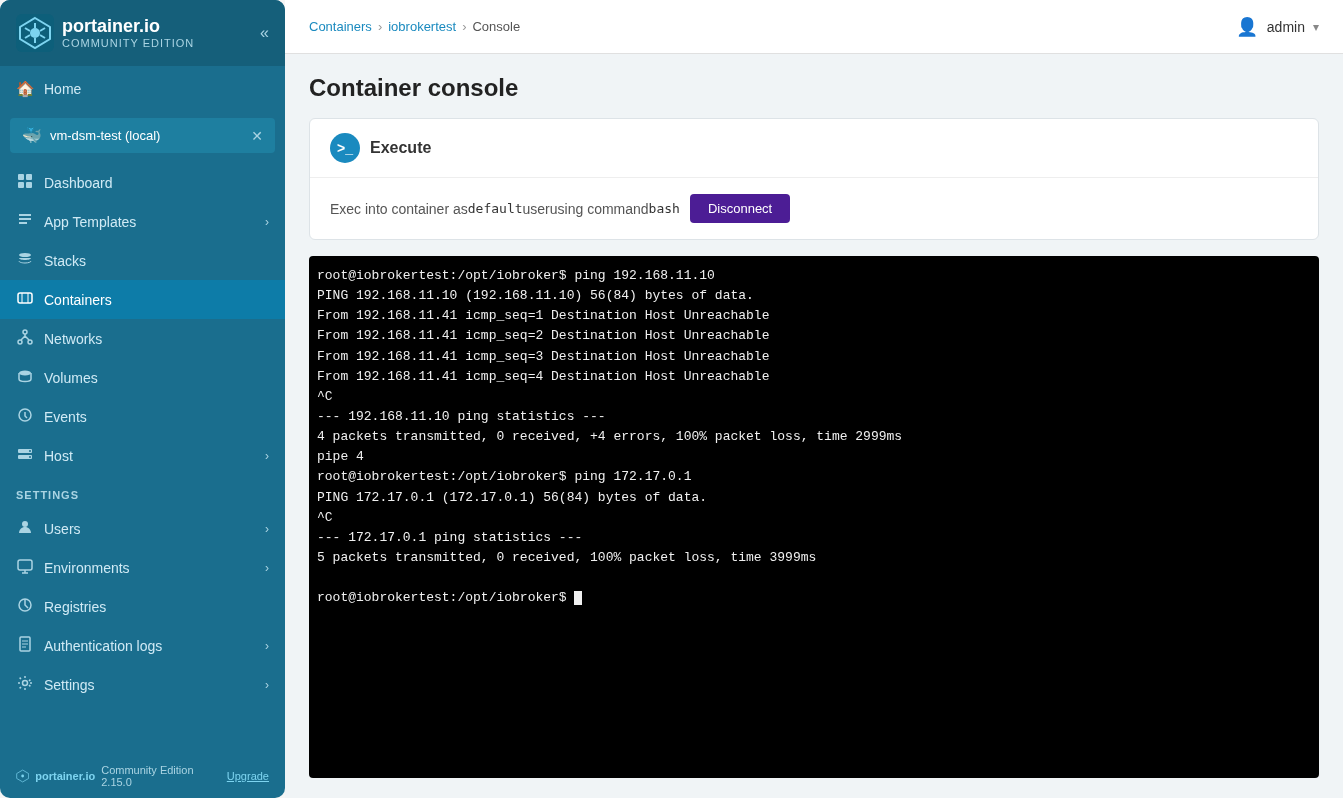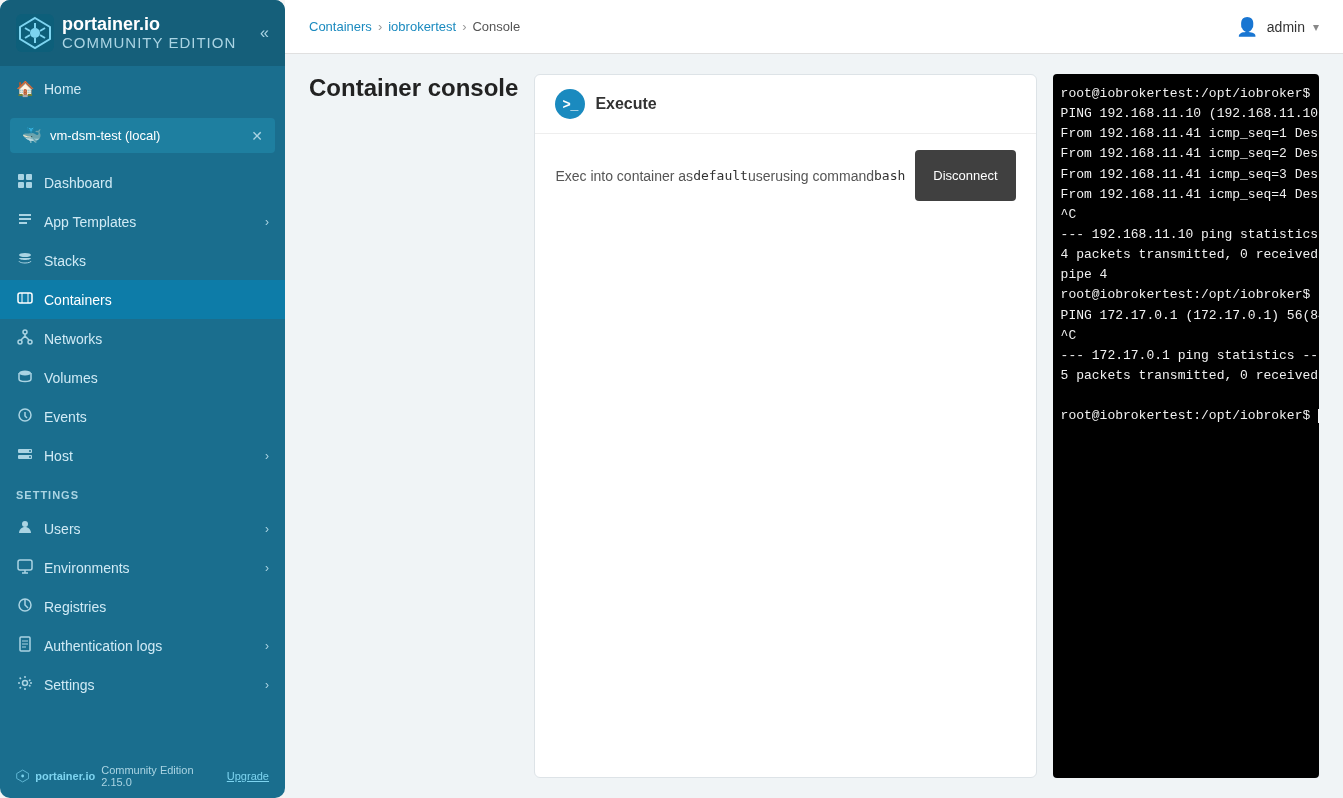--- a/index.html
+++ b/index.html
@@ -45,7 +45,7 @@
       color: #fff;
     }
     .logo-subtitle {
-      font-size: 15px;
+      font-size: 11px;
       color: #aad4e3;
       letter-spacing: 1px;
       text-transform: uppercase;

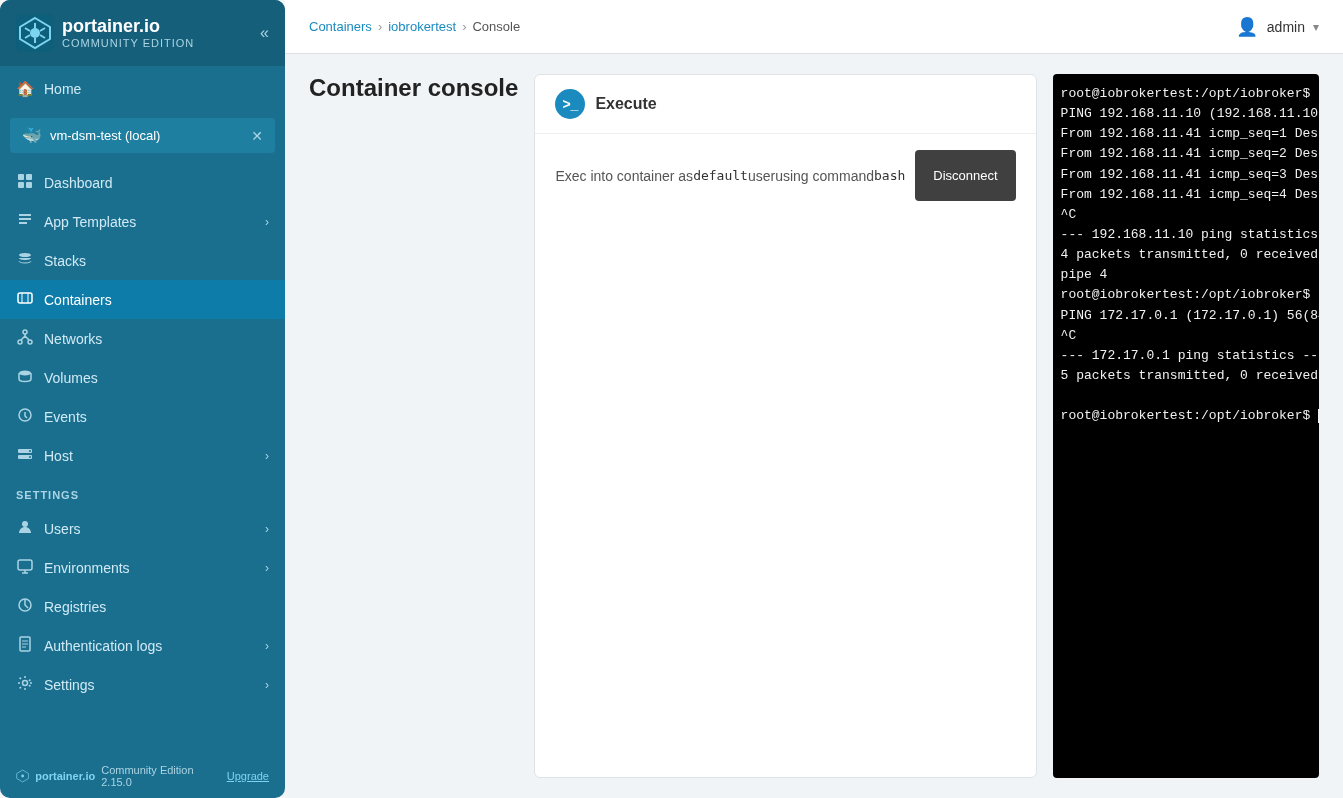--- a/index.html
+++ b/index.html
@@ -149,6 +149,7 @@
       padding: 20px 24px;
       overflow-y: auto;
       display: flex;
+      flex-direction: column;
       gap: 16px;
     }
 

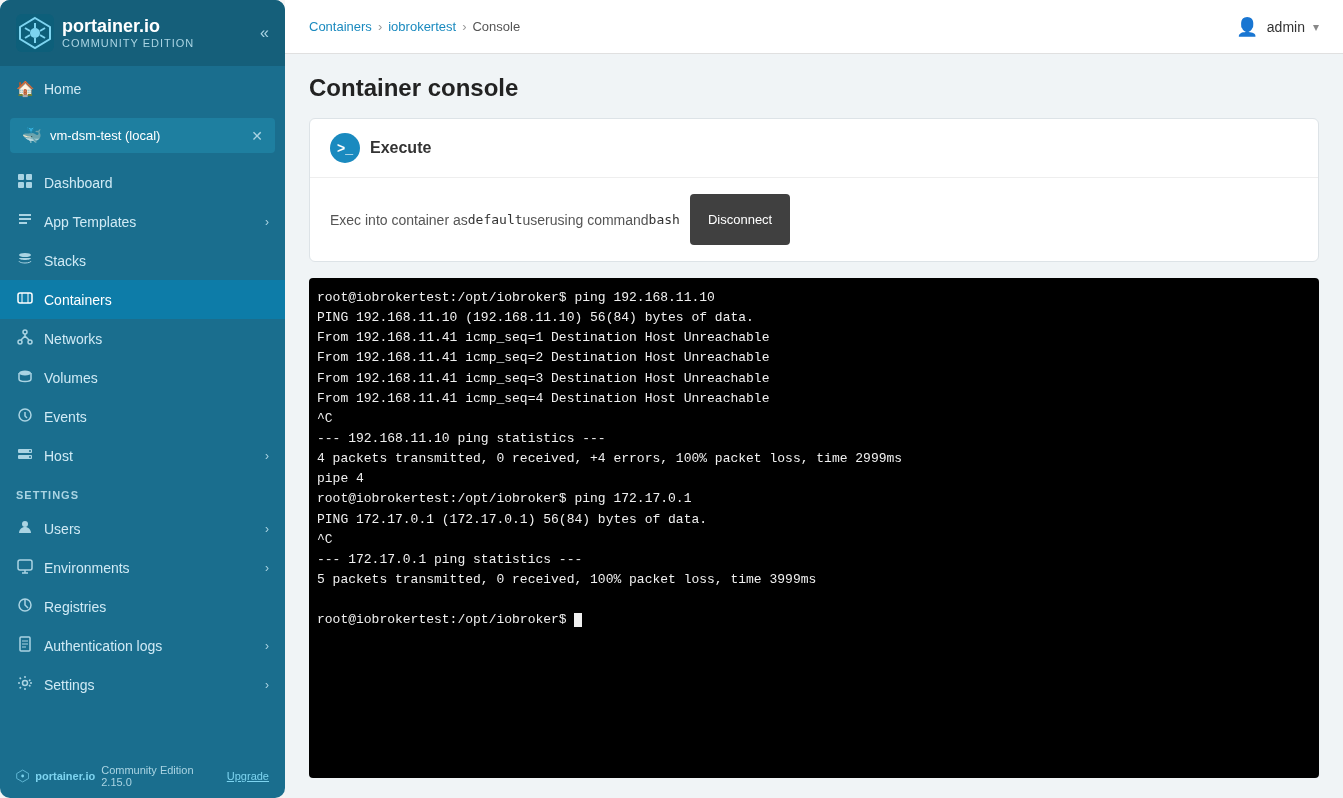--- a/index.html
+++ b/index.html
@@ -200,11 +200,11 @@
     .exec-text { font-size: 14px; color: #555; }
     .exec-mono { font-family: monospace; font-size: 13px; color: #333; }
     .disconnect-btn {
-      background: #404040;
+      background: #4c1d95;
       color: #fff;
       border: none;
       border-radius: 4px;
-      padding: 18px 18px;
+      padding: 7px 18px;
       font-size: 13px;
       cursor: pointer;
       margin-left: 10px;

